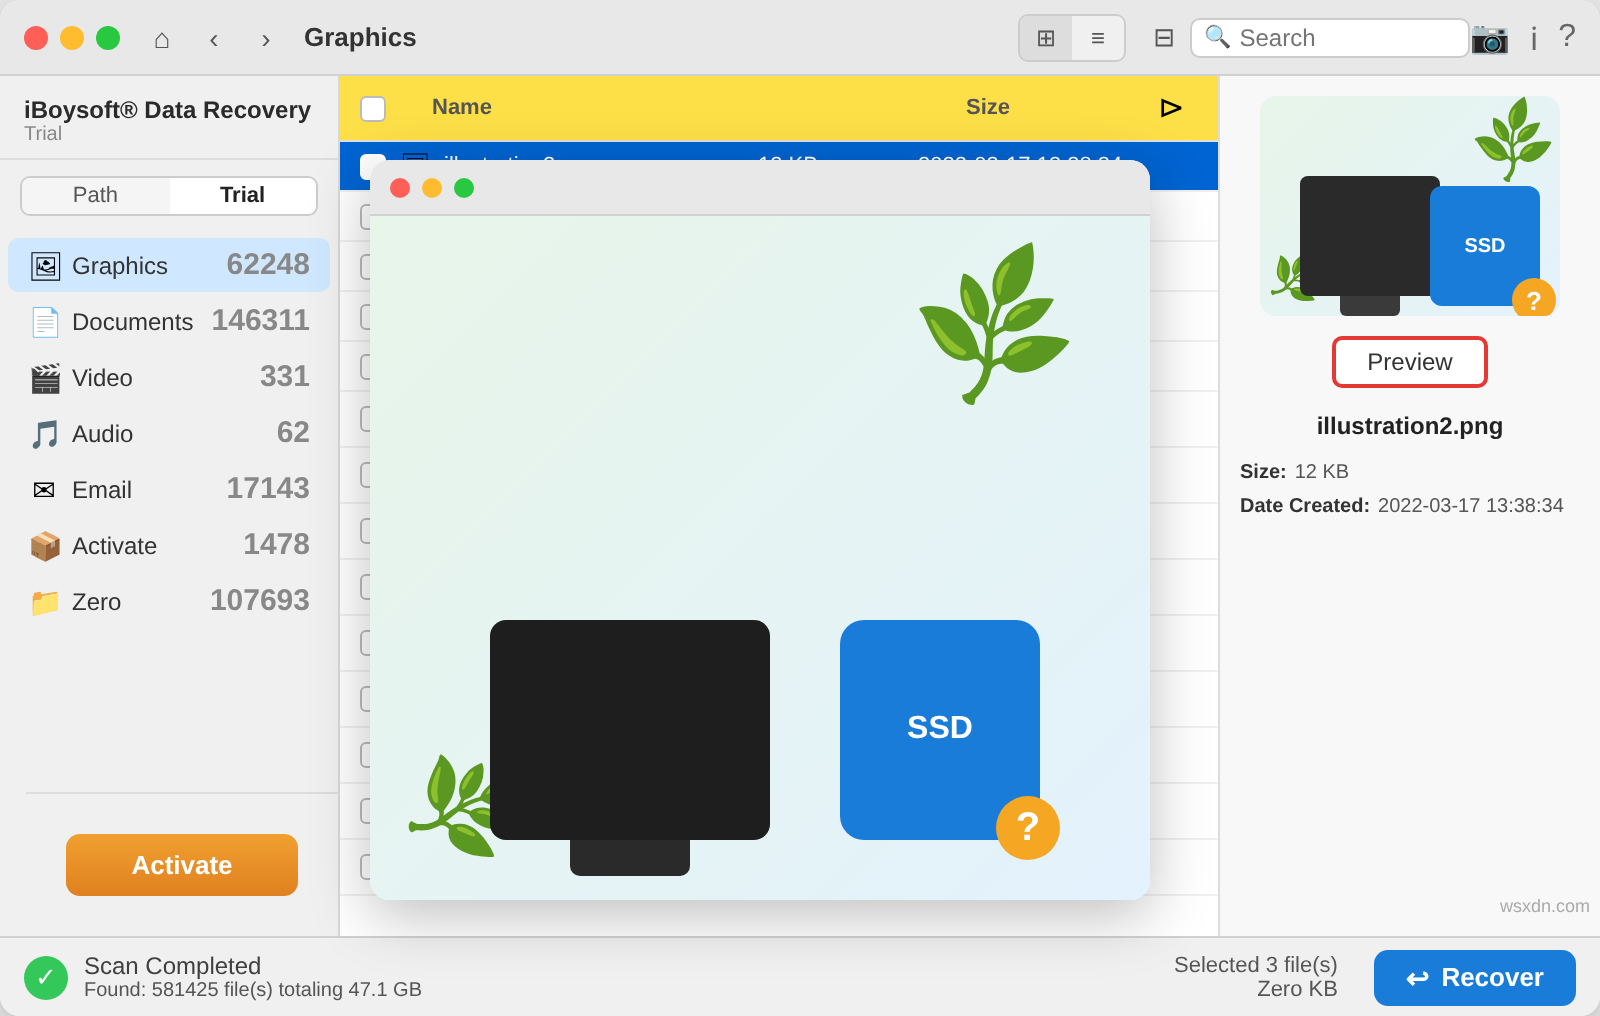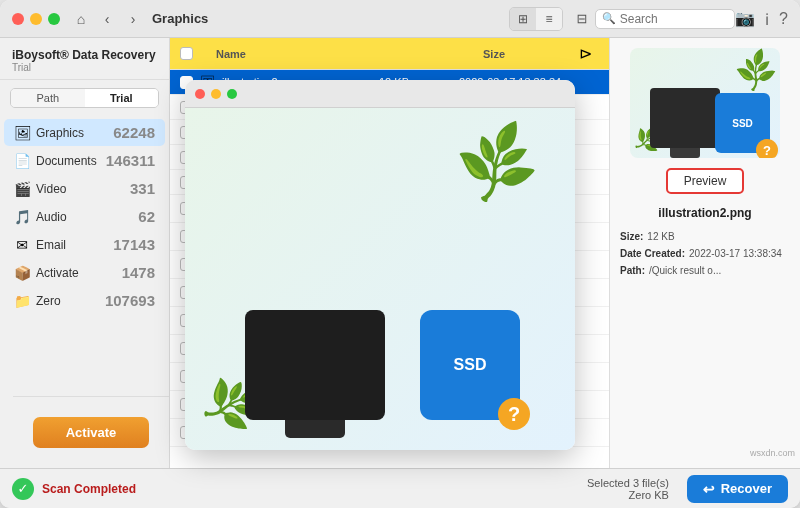--- a/index.html
+++ b/index.html
@@ -746,10 +746,6 @@
           <span class="meta-label">Date Created:</span>
           <span class="meta-value">2022-03-17 13:38:34</span>
         </div>
-        <div class="meta-row">
-          <span class="meta-label">Path:</span>
-          <span class="meta-value">/Quick result o...</span>
-        </div>
       </div>
     </div>
 

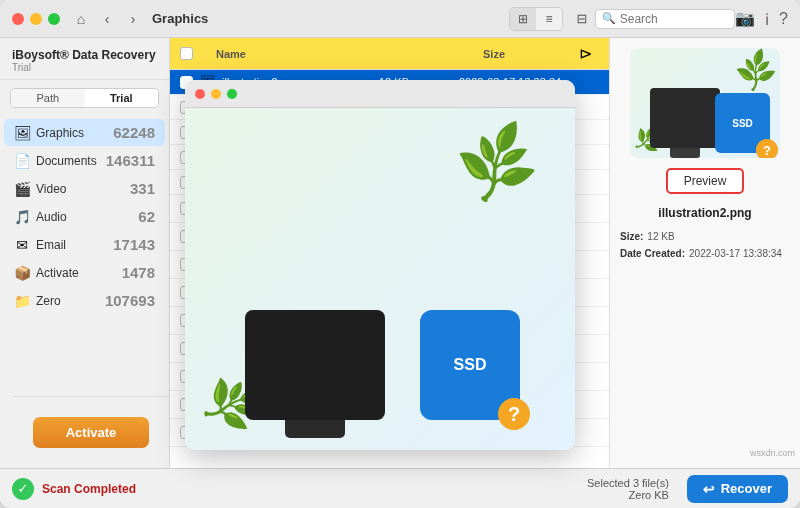--- a/index.html
+++ b/index.html
@@ -397,7 +397,7 @@
       display: flex;
       flex-direction: column;
     }
-    .scan-title { font-size: 12px; font-weight: 700; color: #b91c1c; }
+    .scan-title { font-size: 12px; font-weight: 400; color: #404040; }
     .scan-subtitle { font-size: 10px; color: #555; }
     .spacer { flex: 1; }
     .selected-info {

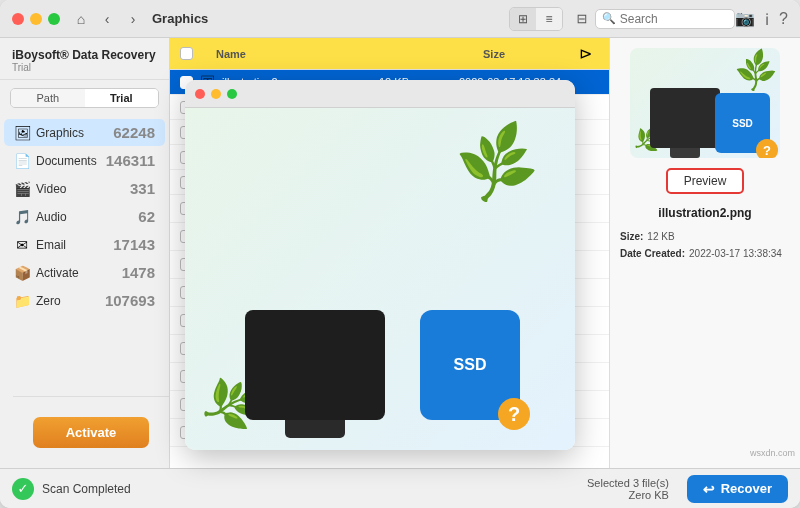--- a/index.html
+++ b/index.html
@@ -755,6 +755,7 @@
     <div class="scan-icon">✓</div>
     <div class="scan-text">
       <span class="scan-title">Scan Completed</span>
+      <span class="scan-subtitle">Found: 581425 file(s) totaling 47.1 GB</span>
     </div>
     <div class="spacer"></div>
     <div class="selected-info">

